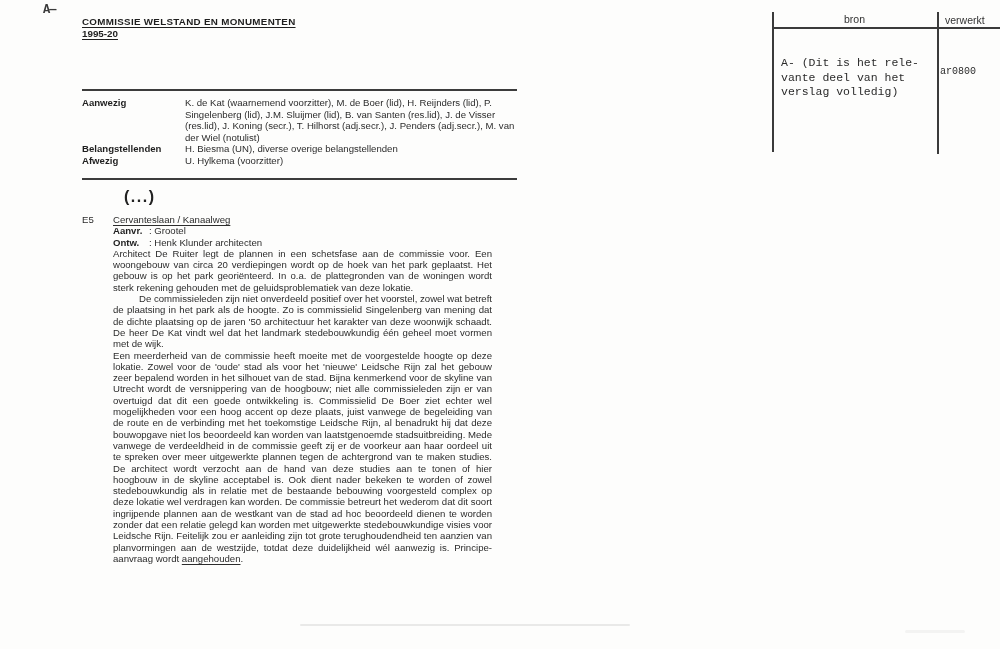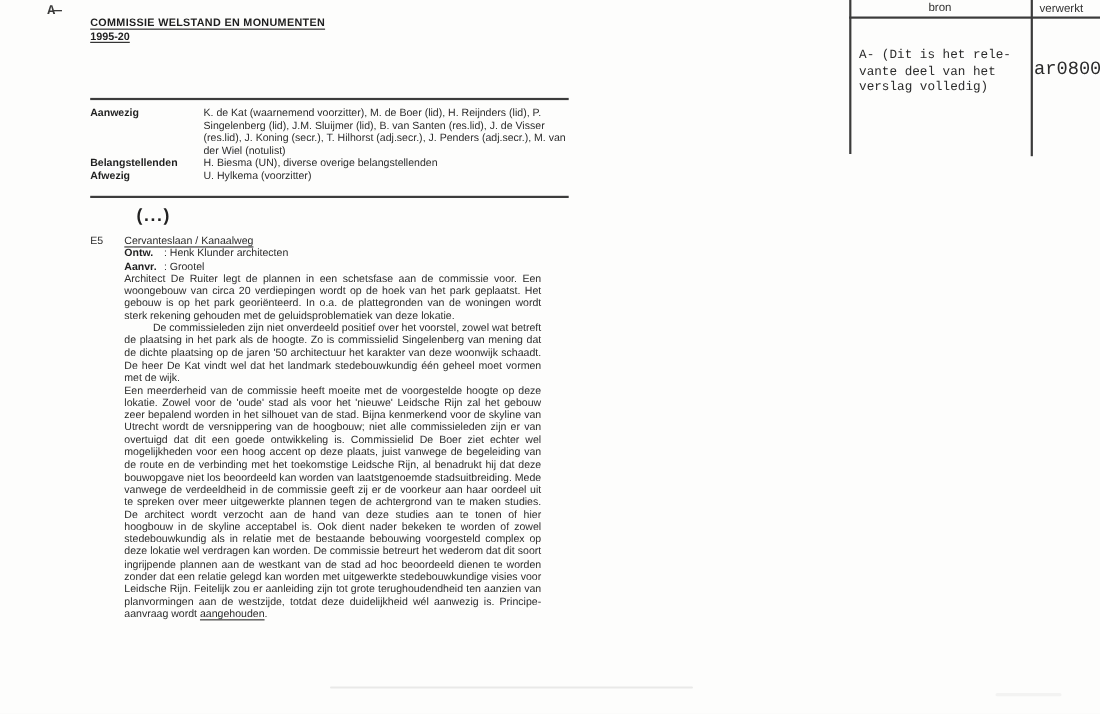--- a/index.html
+++ b/index.html
@@ -23,7 +23,7 @@
   }
 
   
-  .stamp { position: absolute; left: 772px; top: 0; width: 228px; height: 142px; }
+  .stamp { position: absolute; left: 772px; top: 12px; width: 228px; height: 142px; }
   .stamp .v-left  { position: absolute; left: 0; top: 0; width: 1.5px; height: 140px; background: #3b3b3b; }
   .stamp .v-mid   { position: absolute; left: 165px; top: 0; width: 1.5px; height: 142px; background: #3b3b3b; }
   .stamp .h-head  { position: absolute; left: 0; top: 15px; width: 228px; height: 1.5px; background: #3b3b3b; }

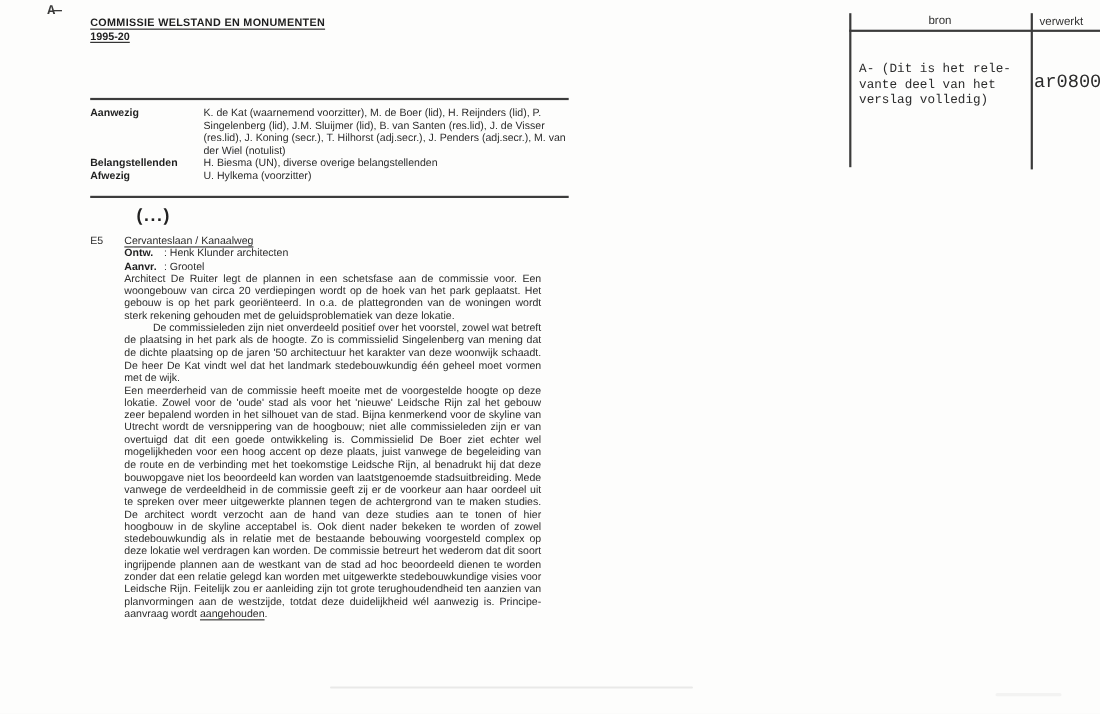--- a/index.html
+++ b/index.html
@@ -30,7 +30,7 @@
   .stamp .col1-header { position: absolute; left: 0; top: 1px; width: 165px; text-align: center; font-size: 10.5px; color: #333; }
   .stamp .col2-header { position: absolute; left: 173px; top: 2px; font-size: 10.5px; color: #333; }
   .stamp .note { position: absolute; left: 9px; top: 25px; font-size: 11.5px; line-height: 14.5px; color: #2b2b2b; white-space: nowrap; margin-top: 19px; }
-  .stamp .code { position: absolute; left: 168px; top: 54px; font-size: 17px; color: #2b2b2b; }
+  .stamp .code { position: absolute; left: 168px; top: 54px; font-size: 10px; color: #2b2b2b; }
 
   
   .doc-title {

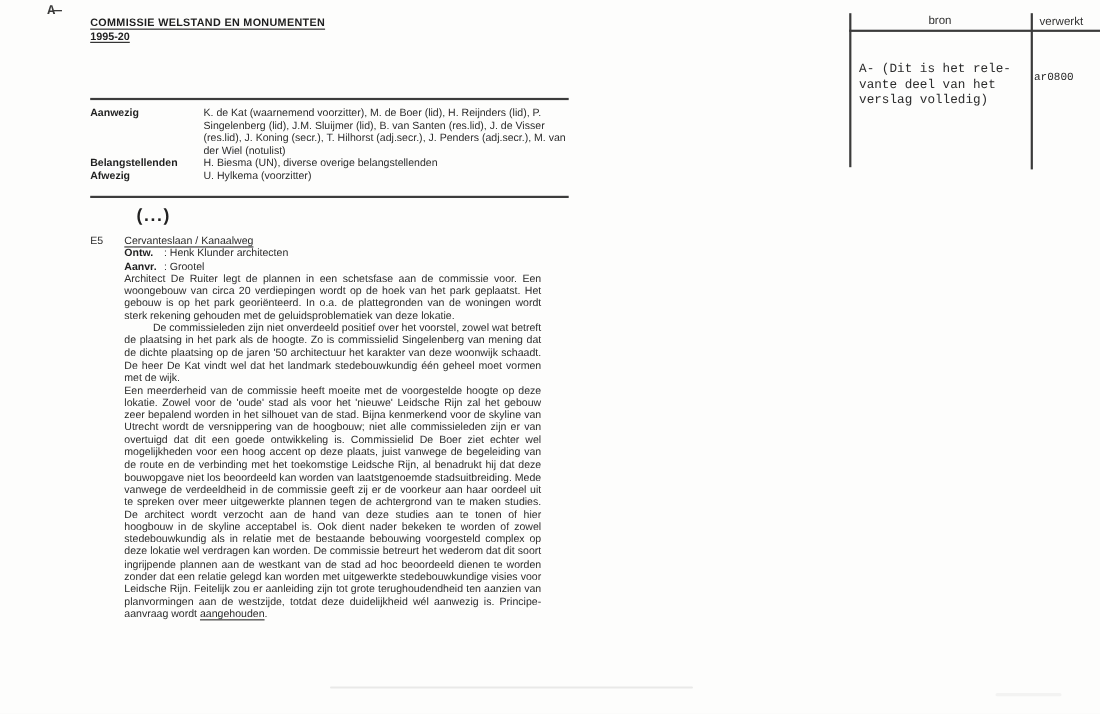--- a/index.html
+++ b/index.html
@@ -127,10 +127,10 @@
   <div class="item-body">
     <div class="item-title">Cervanteslaan / Kanaalweg</div>
     <div>
-      <span class="label-col">Ontw.</span><span>: Henk Klunder architecten</span>
+      <span class="label-col">Aanvr.</span><span>: Grootel</span>
     </div>
     <div>
-      <span class="label-col">Aanvr.</span><span>: Grootel</span>
+      <span class="label-col">Ontw.</span><span>: Henk Klunder architecten</span>
     </div>
     <div class="para">Architect De Ruiter legt de plannen in een schetsfase aan de commissie voor. Een woongebouw van circa 20 verdiepingen wordt op de hoek van het park geplaatst. Het gebouw is op het park georiënteerd. In o.a. de plattegronden van de woningen wordt sterk rekening gehouden met de geluidsproblematiek van deze lokatie.</div>
     <div class="para indent">De commissieleden zijn niet onverdeeld positief over het voorstel, zowel wat betreft de plaatsing in het park als de hoogte. Zo is commissielid Singelenberg van mening dat de dichte plaatsing op de jaren '50 architectuur het karakter van deze woonwijk schaadt. De heer De Kat vindt wel dat het landmark stedebouwkundig één geheel moet vormen met de wijk.</div>

